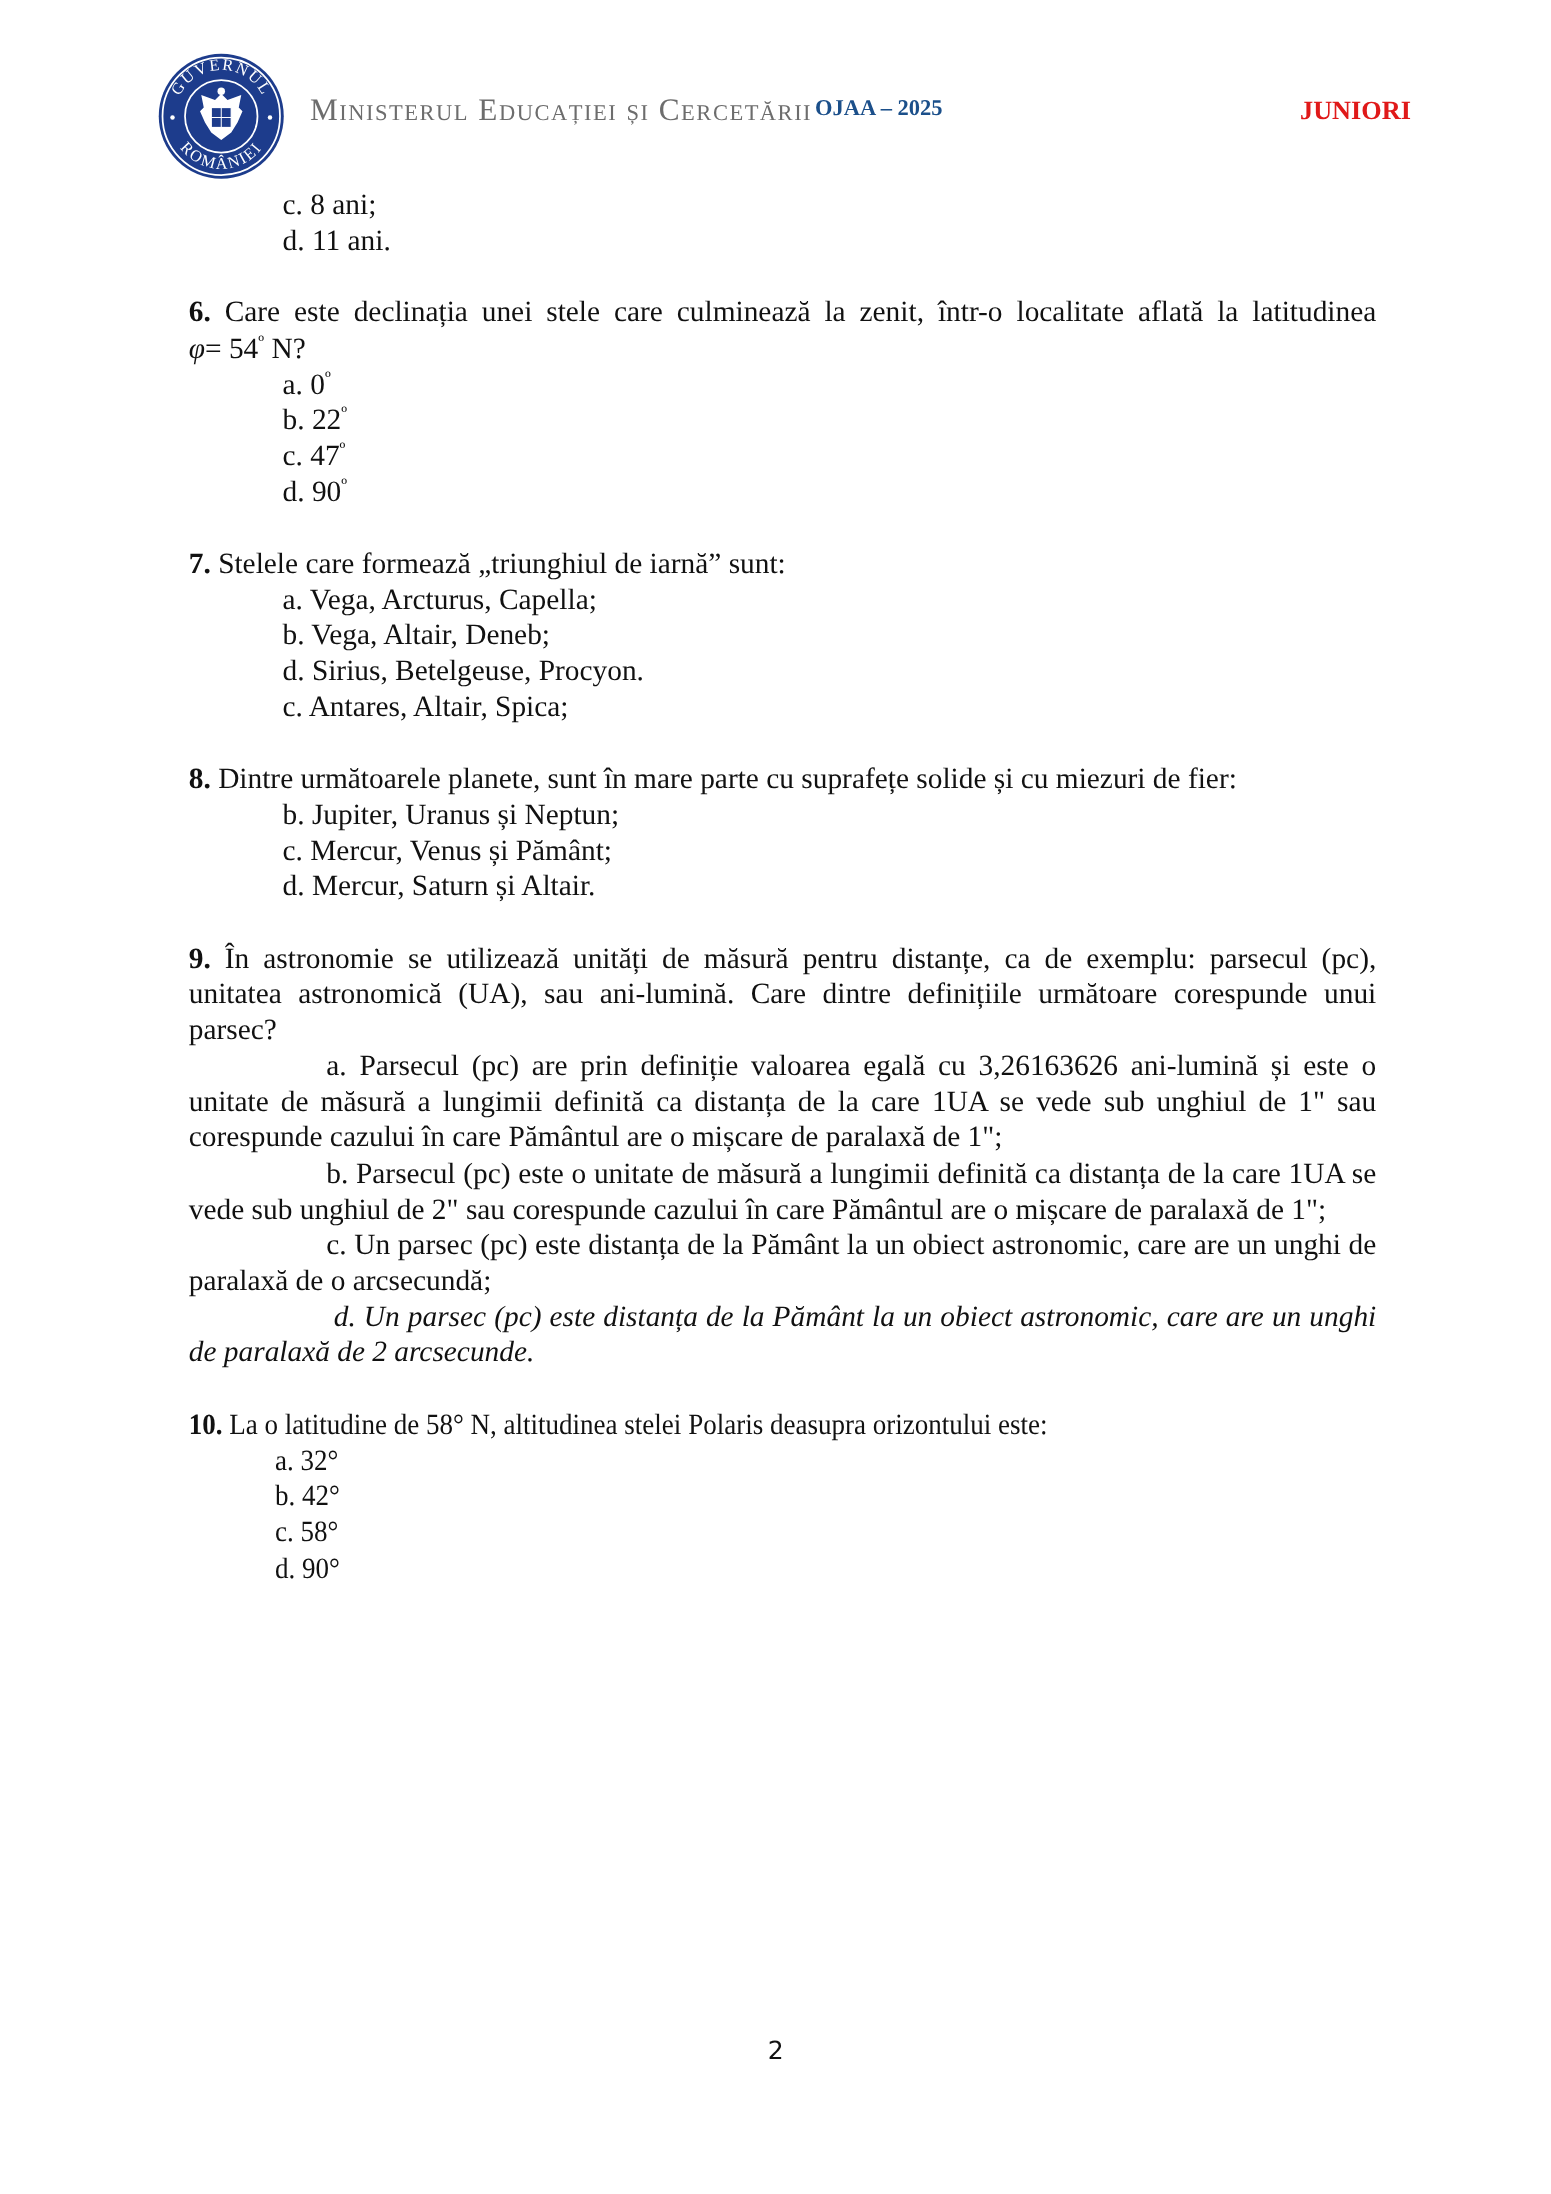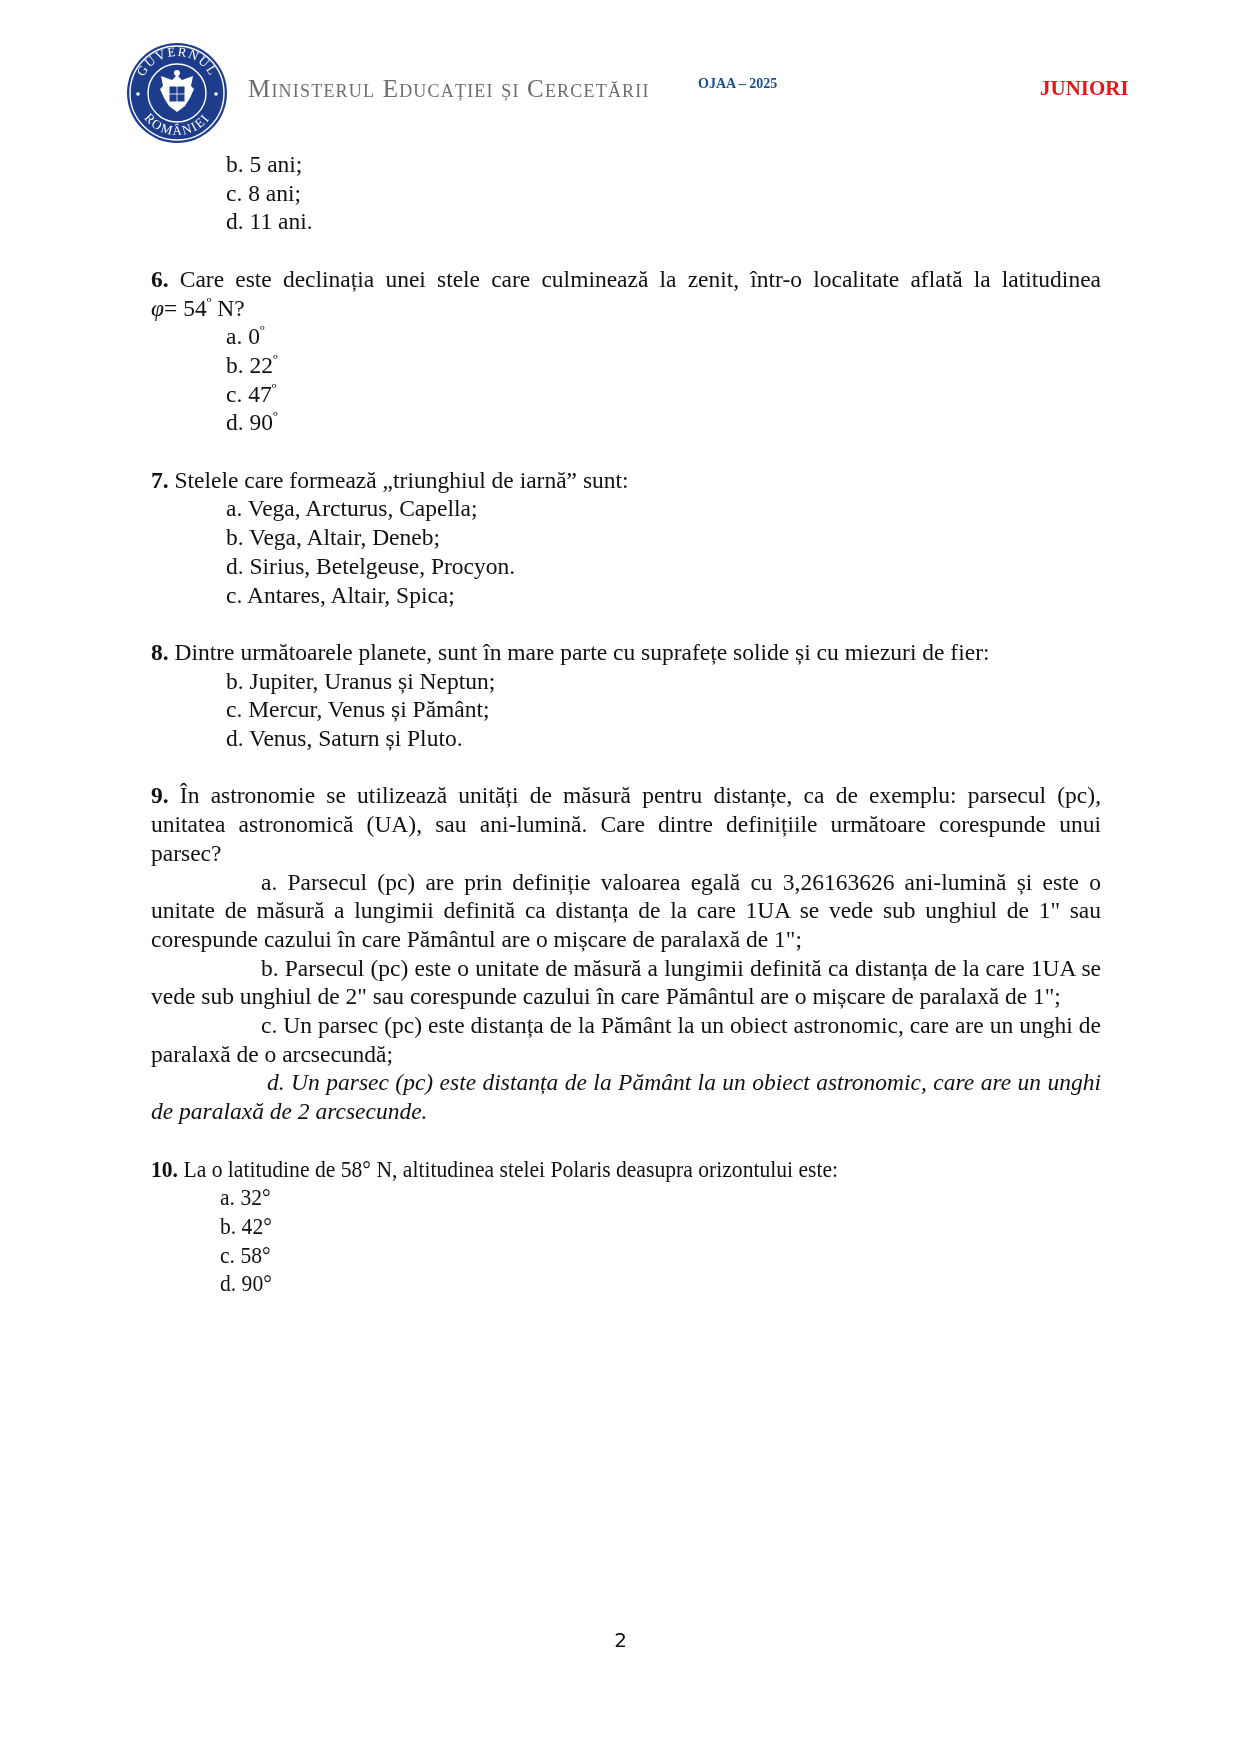--- a/index.html
+++ b/index.html
@@ -18,8 +18,8 @@
       font-size: 25px; color: #6d6d6d;
     }
     .exam {
-      position: absolute; left: 698px; top: 76px;
-      font-weight: bold; font-size: 14px; color: #1b4f8a;
+      position: absolute; left: 652px; top: 76px;
+      font-weight: bold; font-size: 18px; color: #1b4f8a;
     }
     .level {
       position: absolute; left: 994px; top: 76px;

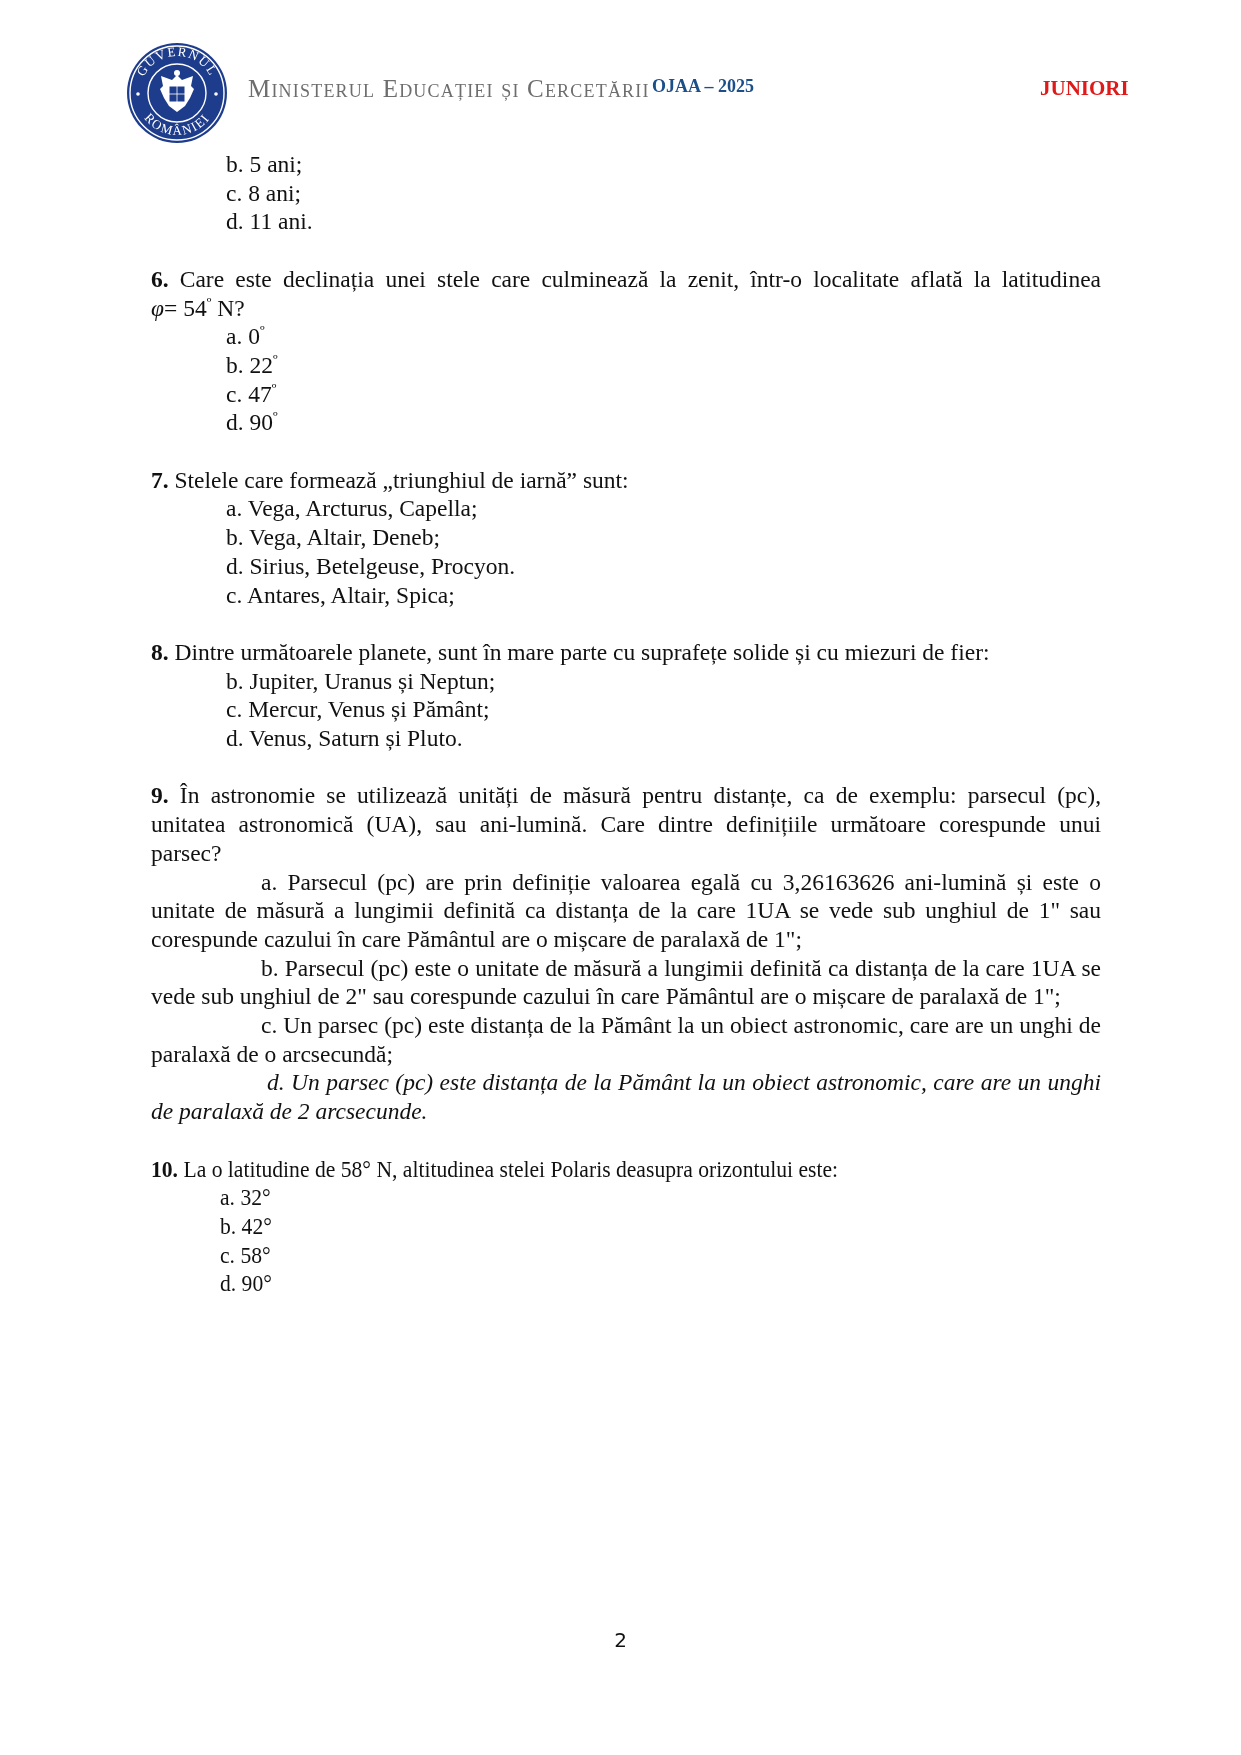--- a/index.html
+++ b/index.html
@@ -86,7 +86,6 @@
   <div class="content">
 
     <div>
-      <div class="opt"><span>b.</span> <span>5 ani;</span></div>
       <div class="opt"><span>c.</span> <span>8 ani;</span></div>
       <div class="opt"><span>d.</span> <span>11 ani.</span></div>
     </div>

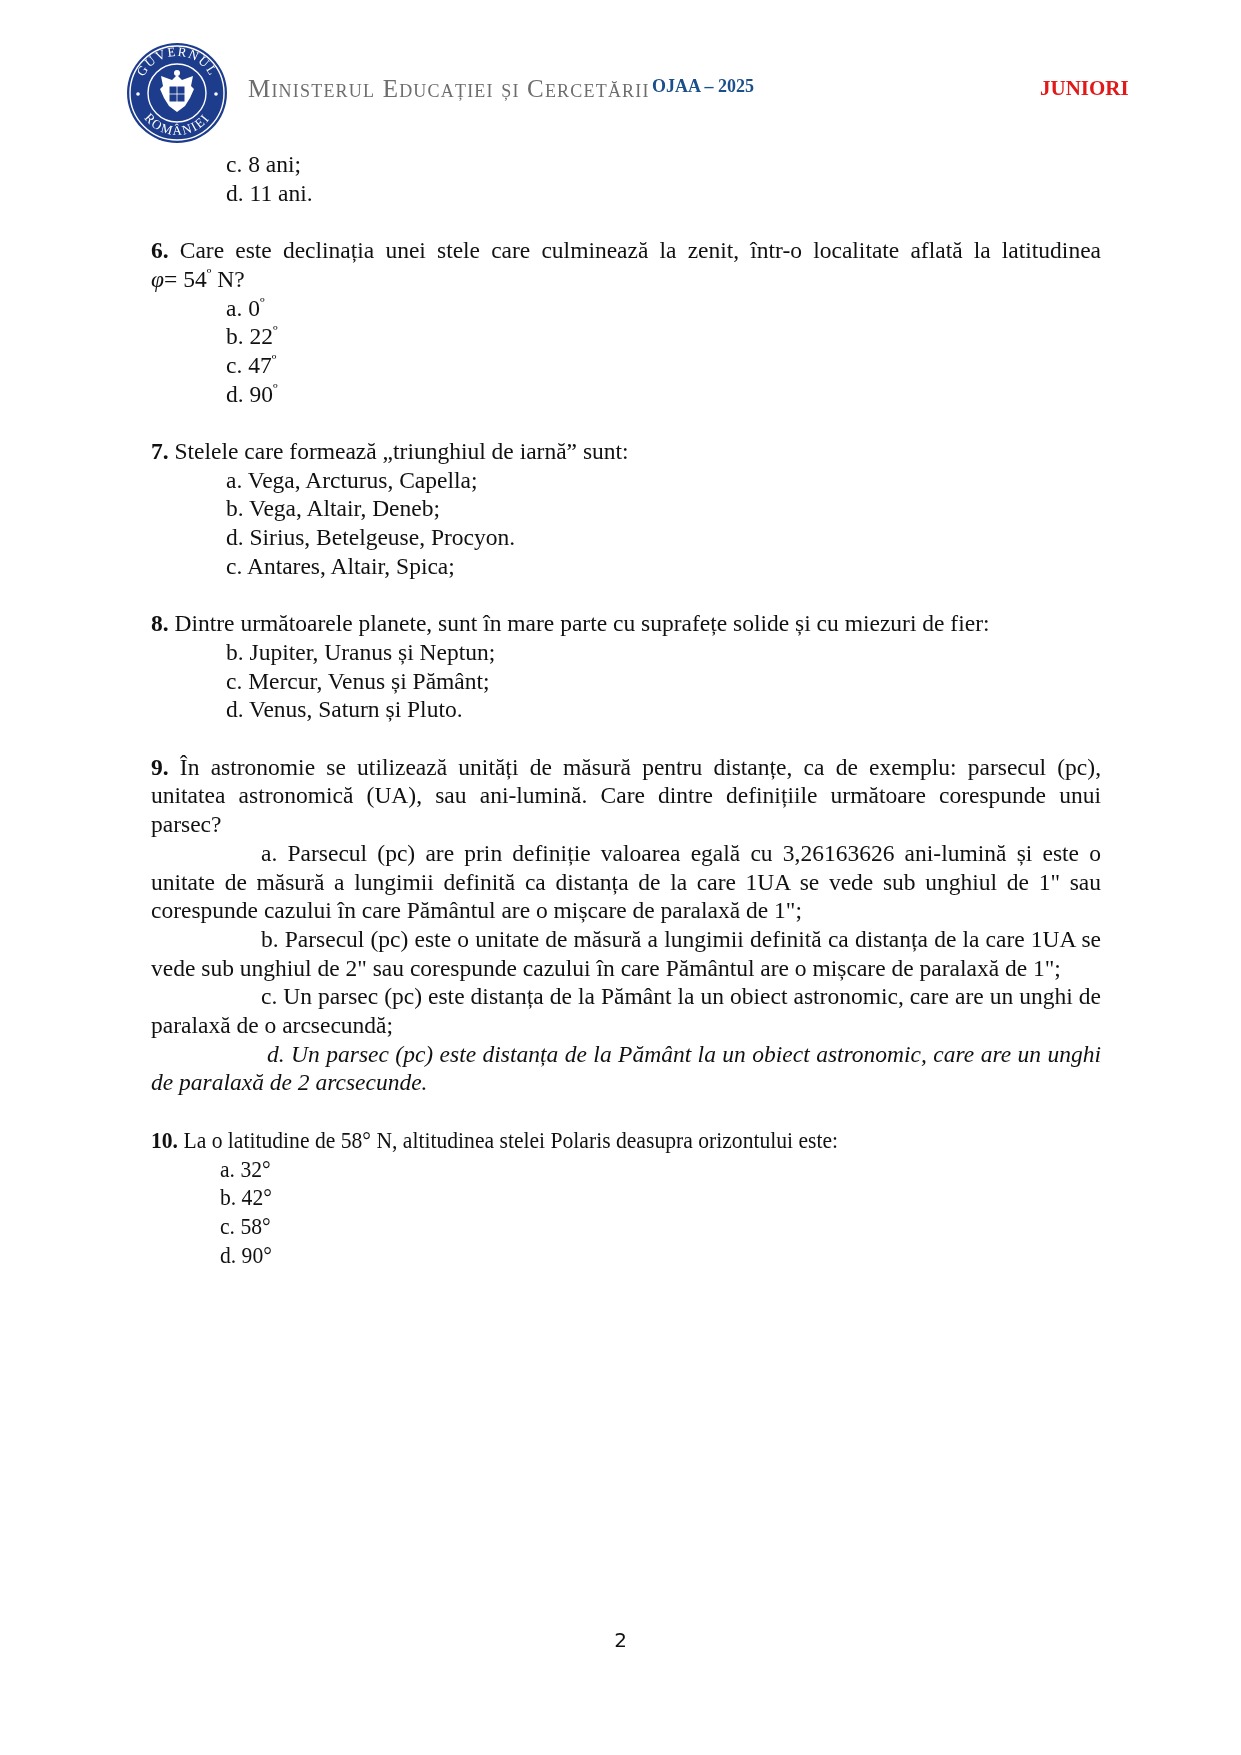--- a/index.html
+++ b/index.html
@@ -114,7 +114,7 @@
       <div><span class="qnum">8.</span> <span>Dintre următoarele planete, sunt în mare parte cu suprafețe solide și cu miezuri de fier:</span></div>
       <div class="opt"><span>b.</span> <span>Jupiter, Uranus și Neptun;</span></div>
       <div class="opt"><span>c.</span> <span>Mercur, Venus și Pământ;</span></div>
-      <div class="opt"><span>d.</span> <span>Venus, Saturn și Pluto.</span></div>
+      <div class="opt"><span>d.</span> <span>Mercur, Saturn și Altair.</span></div>
     </div>
     <div class="gap"></div>
 

